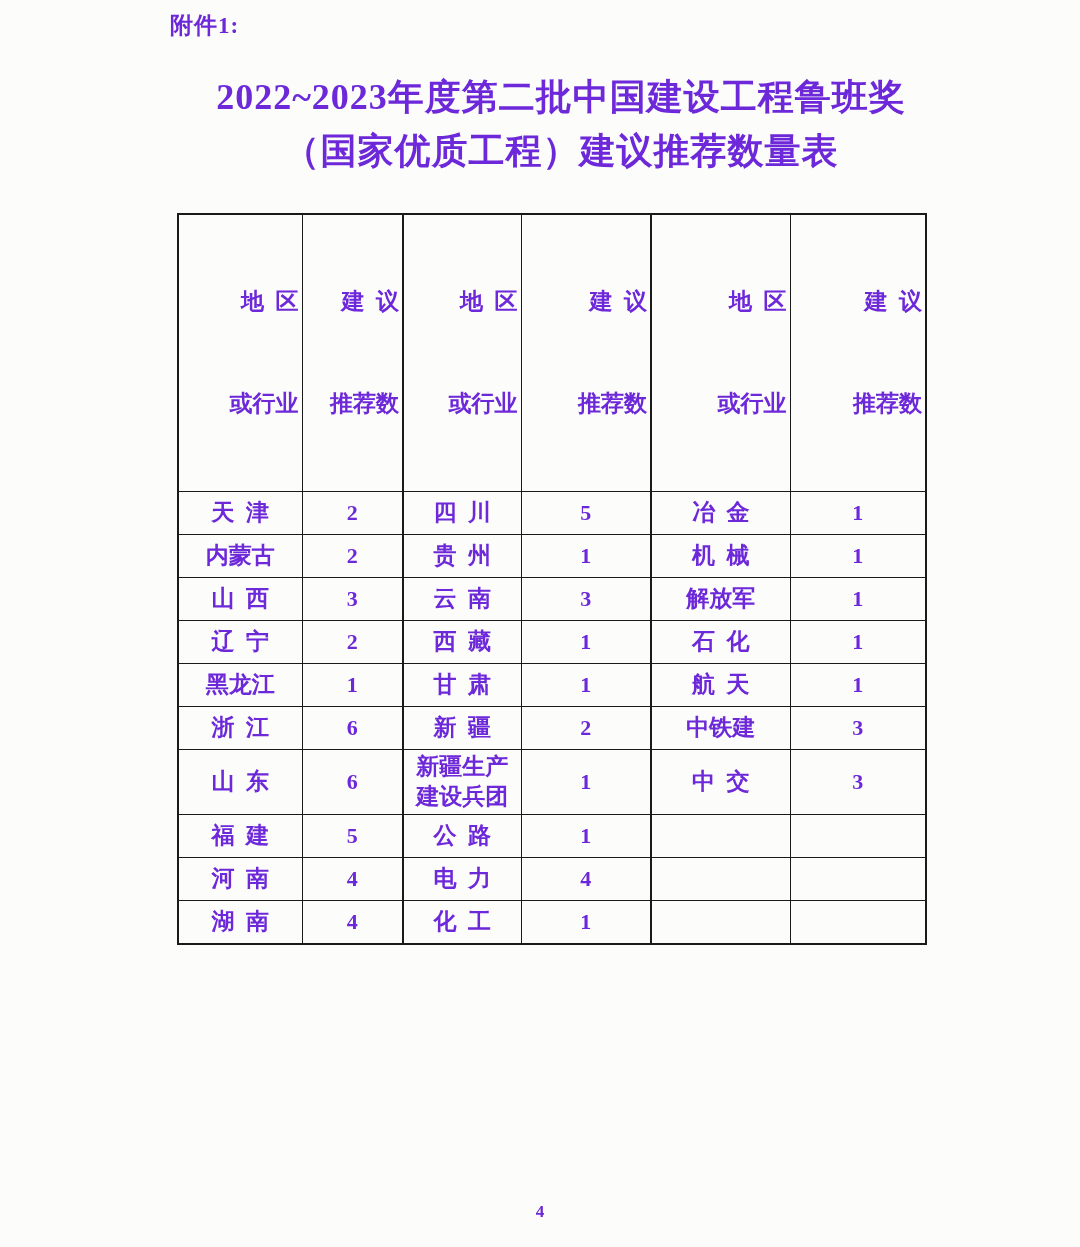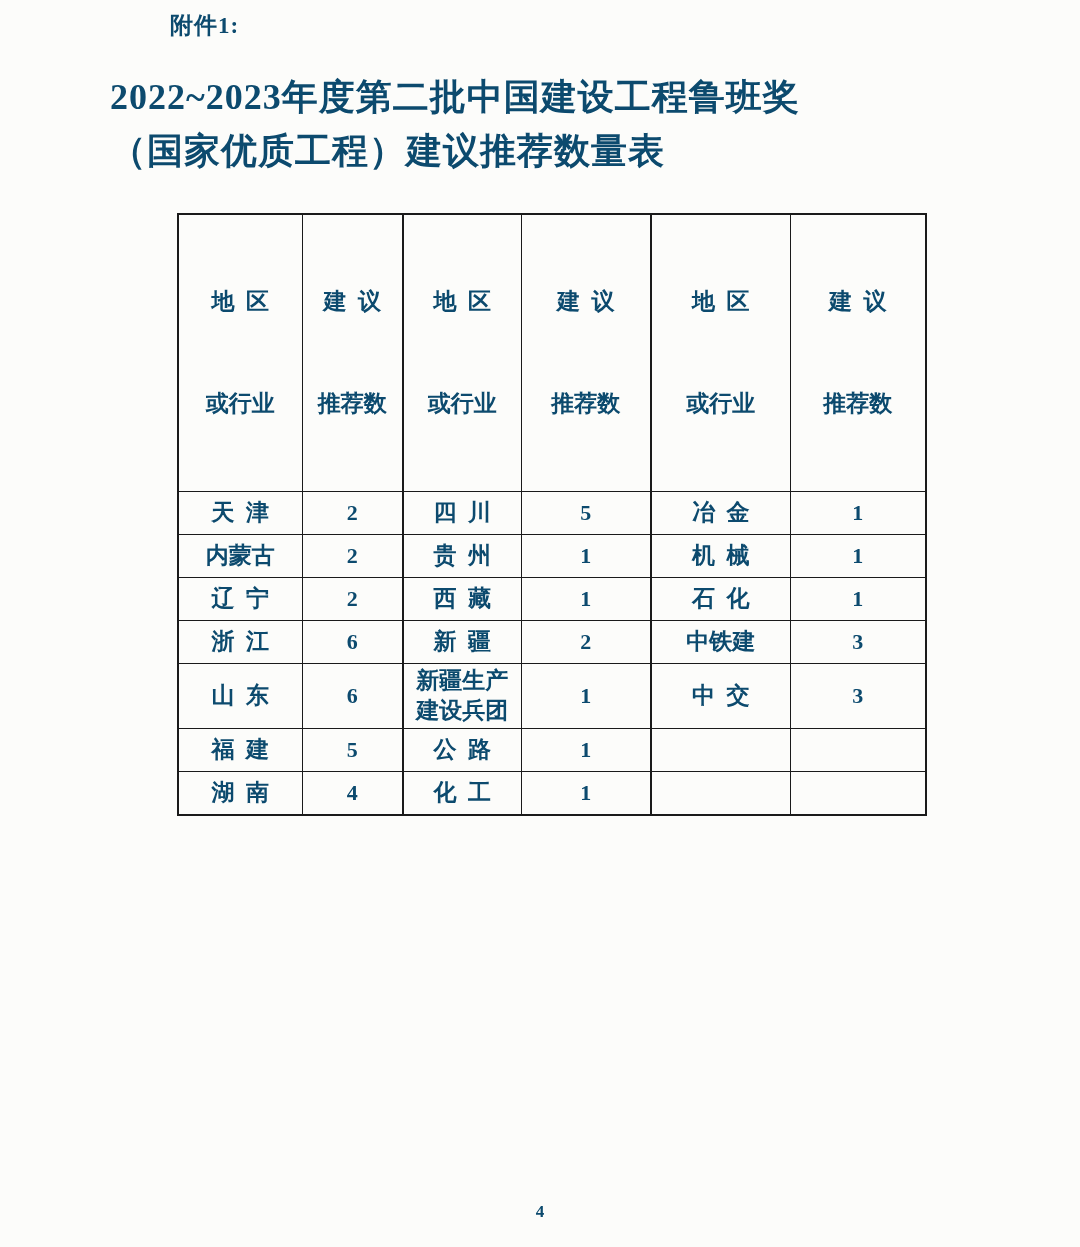--- a/index.html
+++ b/index.html
@@ -14,7 +14,7 @@
     margin: 0 auto;
     background: #fcfcfa;
     font-family: "Liberation Serif", serif;
-    color: #0c4a6e;
+    color: #6d28d9;
     overflow: hidden;
   }
   .attachment-label {

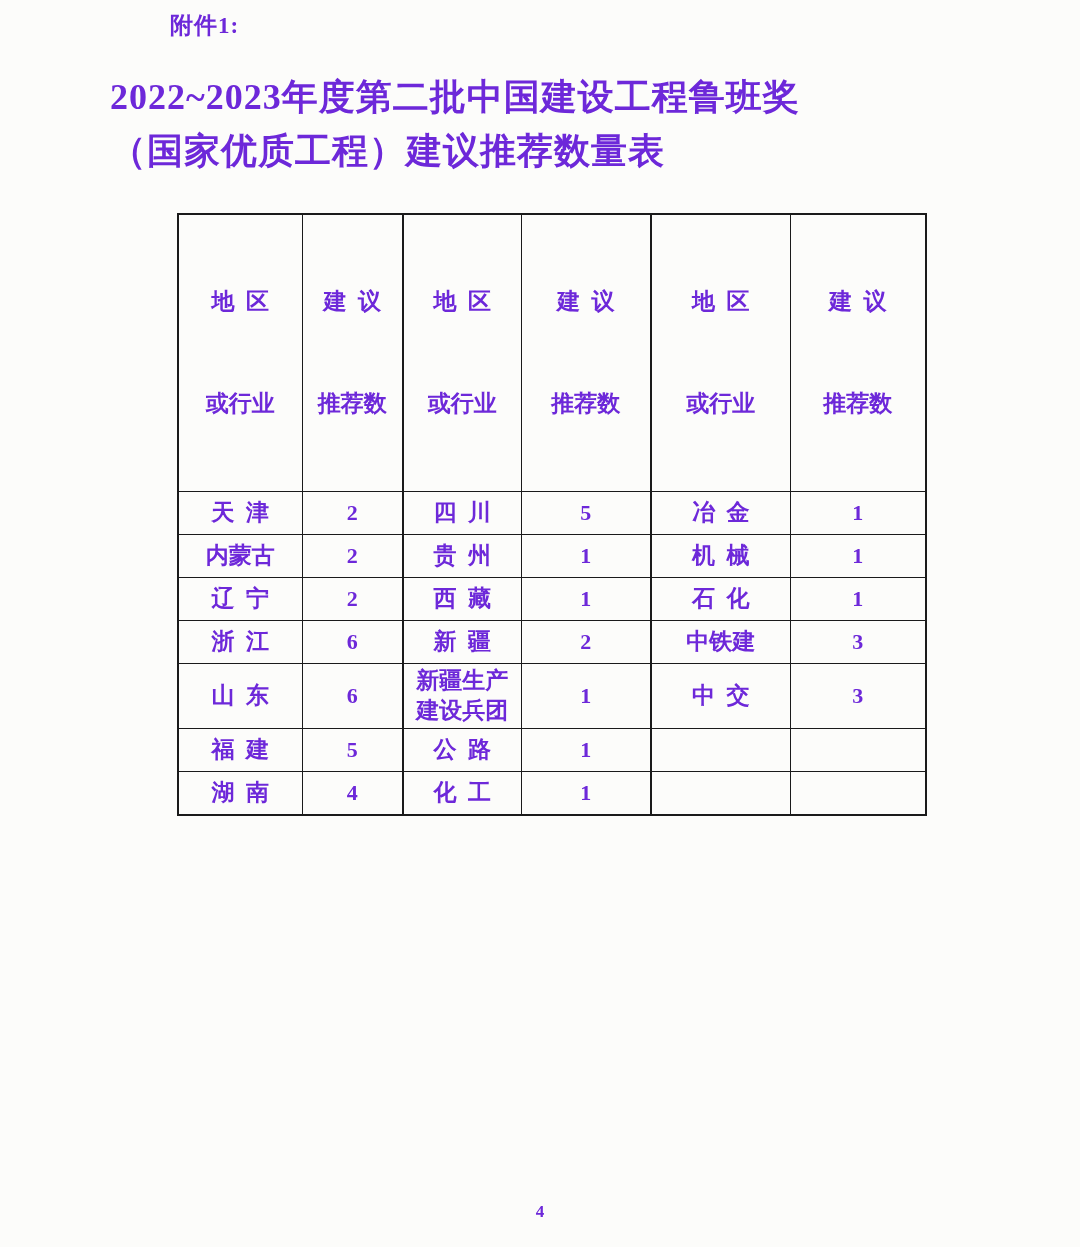--- a/index.html
+++ b/index.html
@@ -27,10 +27,10 @@
   }
   .doc-title {
     position: absolute;
-    left: 110px;
+    left: 121px;
     width: 880px;
     top: 70px;
-    text-align: left;
+    text-align: center;
     font-weight: 700;
     font-size: 36px;
     line-height: 54px;

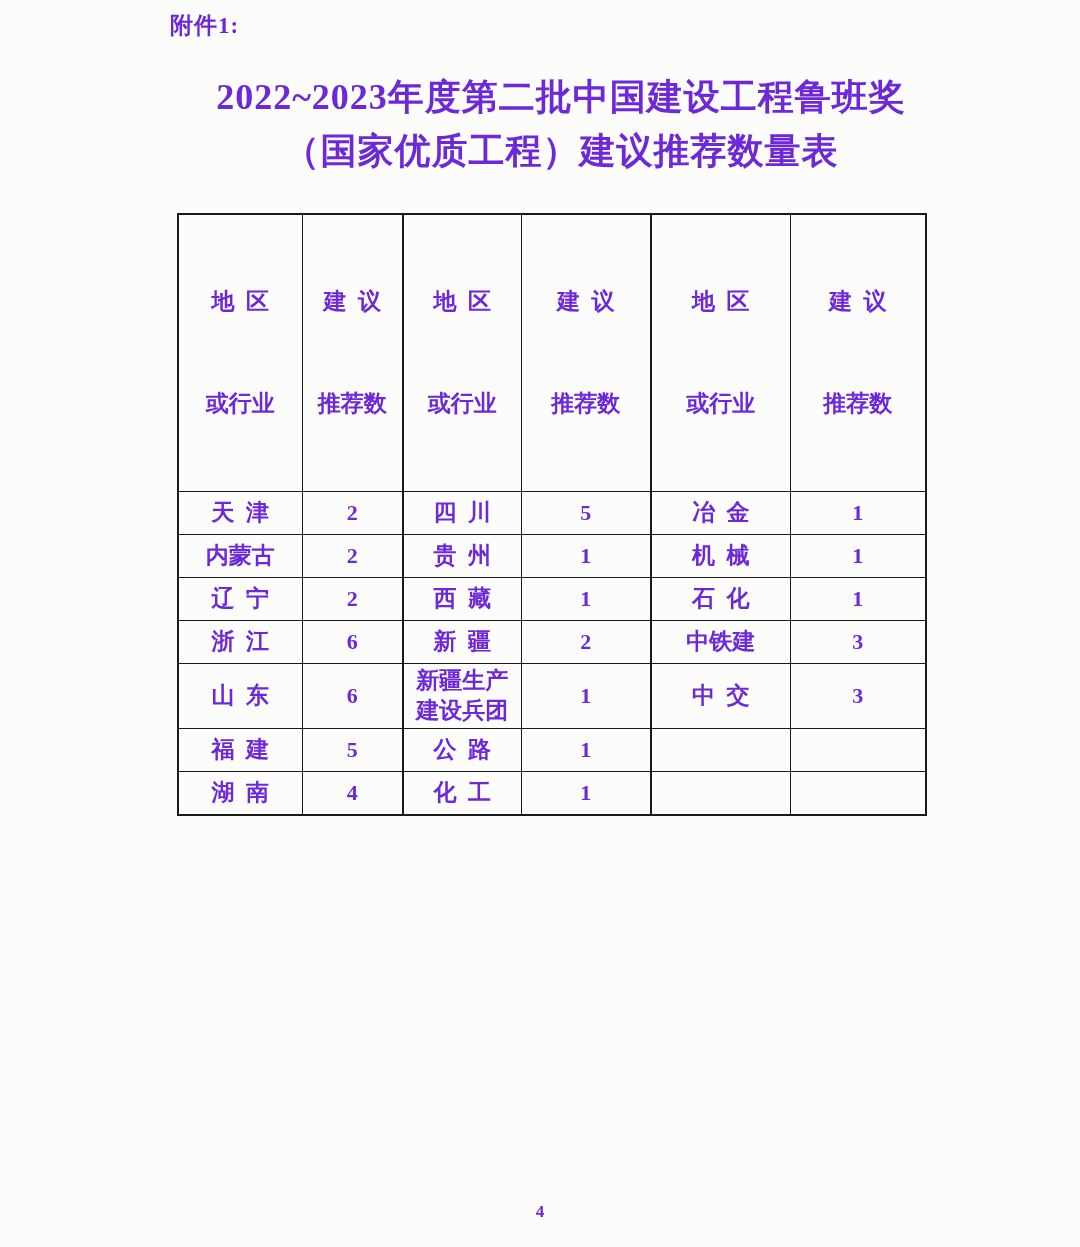--- a/index.html
+++ b/index.html
@@ -58,6 +58,7 @@
     font-size: 23px;
     font-weight: 700;
     line-height: 34px;
+    text-align: right;
   }
   .doc-table td {
     height: 38px;

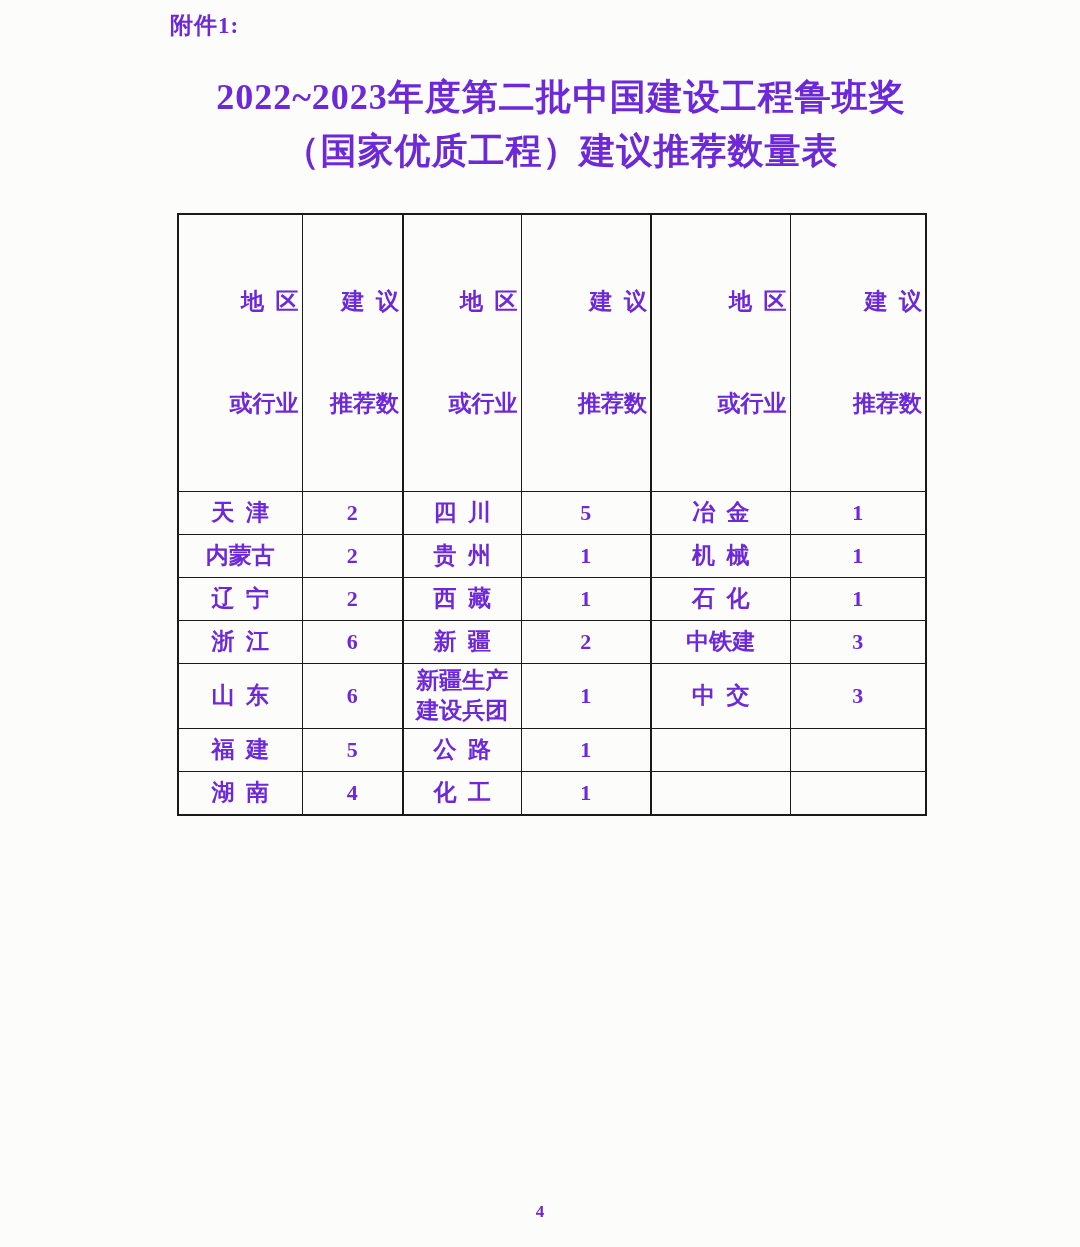--- a/index.html
+++ b/index.html
@@ -149,6 +149,14 @@
     <td class="num-cell">1</td>
   </tr>
         <tr>
+    <td class="name-cell">山  西</td>
+    <td class="num-cell g-end">3</td>
+    <td class="name-cell">云  南</td>
+    <td class="num-cell g-end">3</td>
+    <td class="name-cell">解放军</td>
+    <td class="num-cell">1</td>
+  </tr>
+        <tr>
     <td class="name-cell">辽  宁</td>
     <td class="num-cell g-end">2</td>
     <td class="name-cell">西  藏</td>

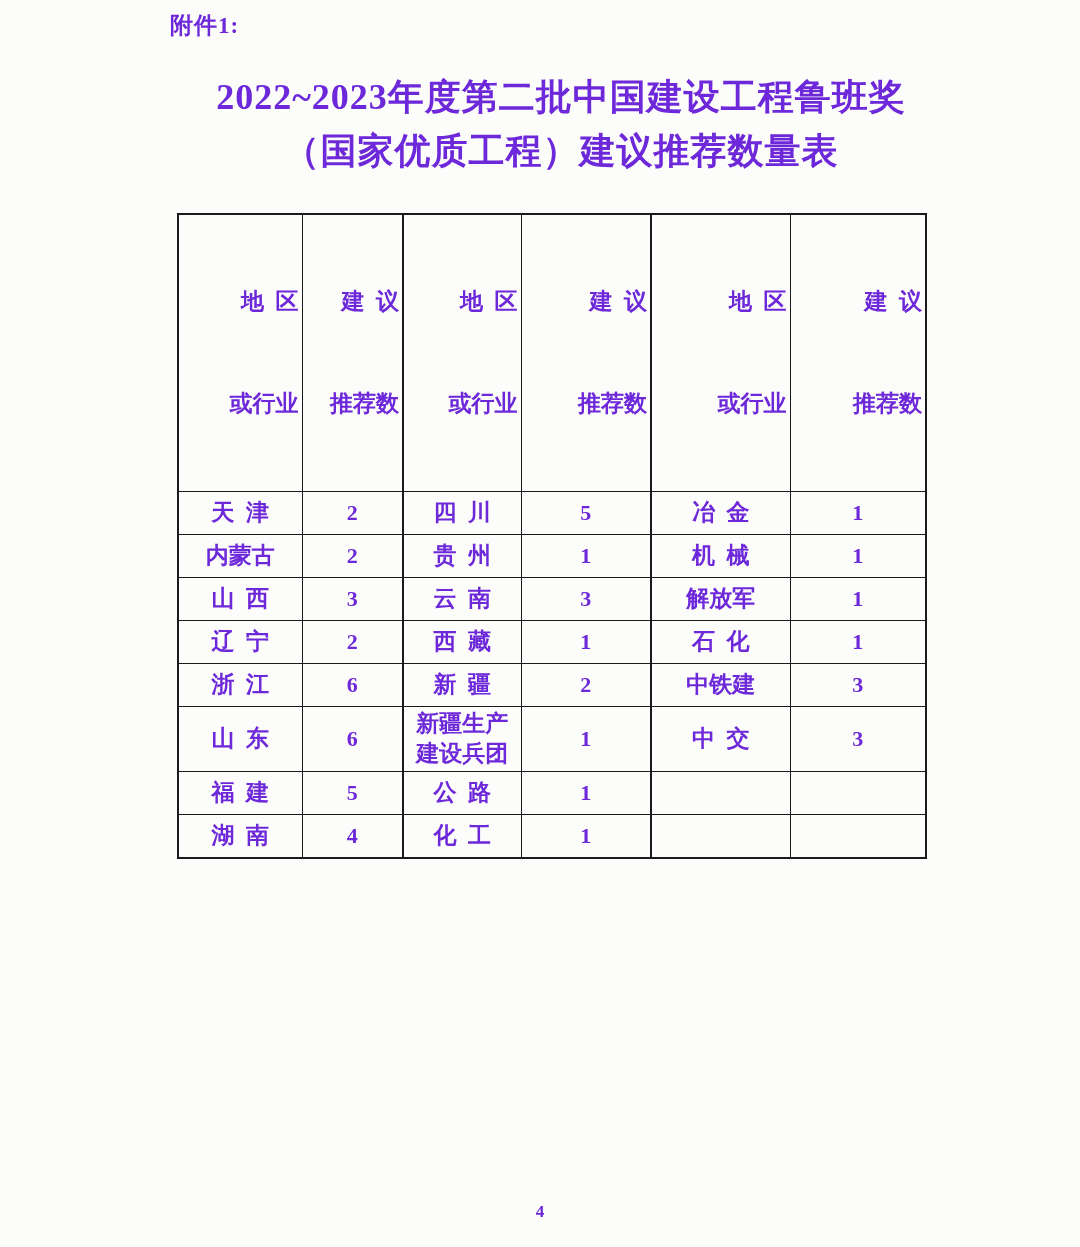--- a/index.html
+++ b/index.html
@@ -165,6 +165,14 @@
     <td class="num-cell">1</td>
   </tr>
         <tr>
+    <td class="name-cell">黑龙江</td>
+    <td class="num-cell g-end">1</td>
+    <td class="name-cell">甘  肃</td>
+    <td class="num-cell g-end">1</td>
+    <td class="name-cell">航  天</td>
+    <td class="num-cell">1</td>
+  </tr>
+        <tr>
     <td class="name-cell">浙  江</td>
     <td class="num-cell g-end">6</td>
     <td class="name-cell">新  疆</td>

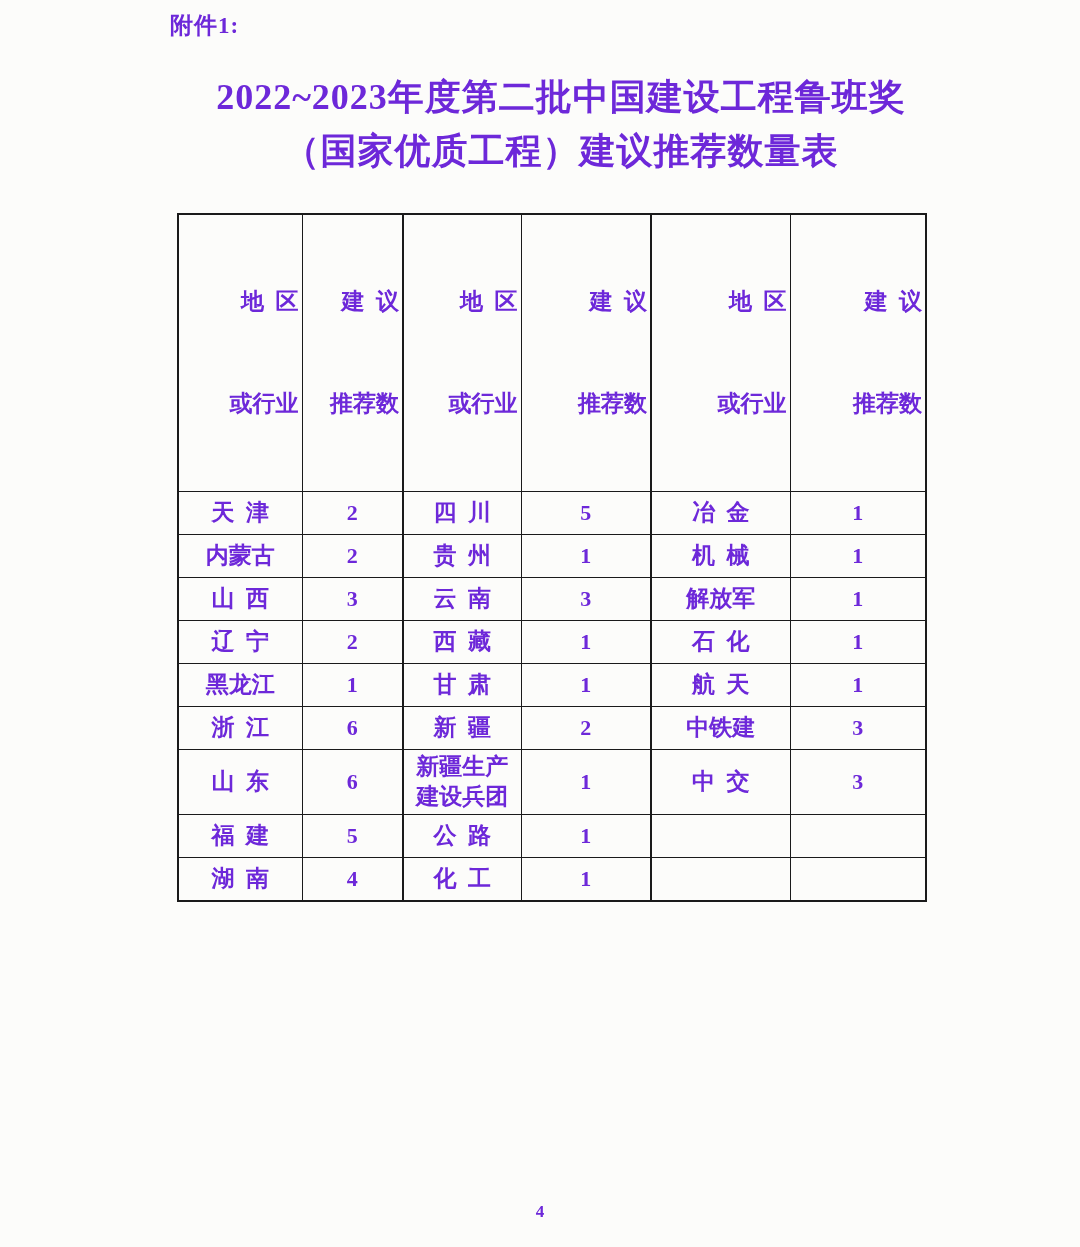--- a/index.html
+++ b/index.html
@@ -198,6 +198,14 @@
     <td class="num-cell"></td>
   </tr>
         <tr>
+    <td class="name-cell">河  南</td>
+    <td class="num-cell g-end">4</td>
+    <td class="name-cell">电  力</td>
+    <td class="num-cell g-end">4</td>
+    <td class="name-cell"></td>
+    <td class="num-cell"></td>
+  </tr>
+        <tr>
     <td class="name-cell">湖  南</td>
     <td class="num-cell g-end">4</td>
     <td class="name-cell">化  工</td>

